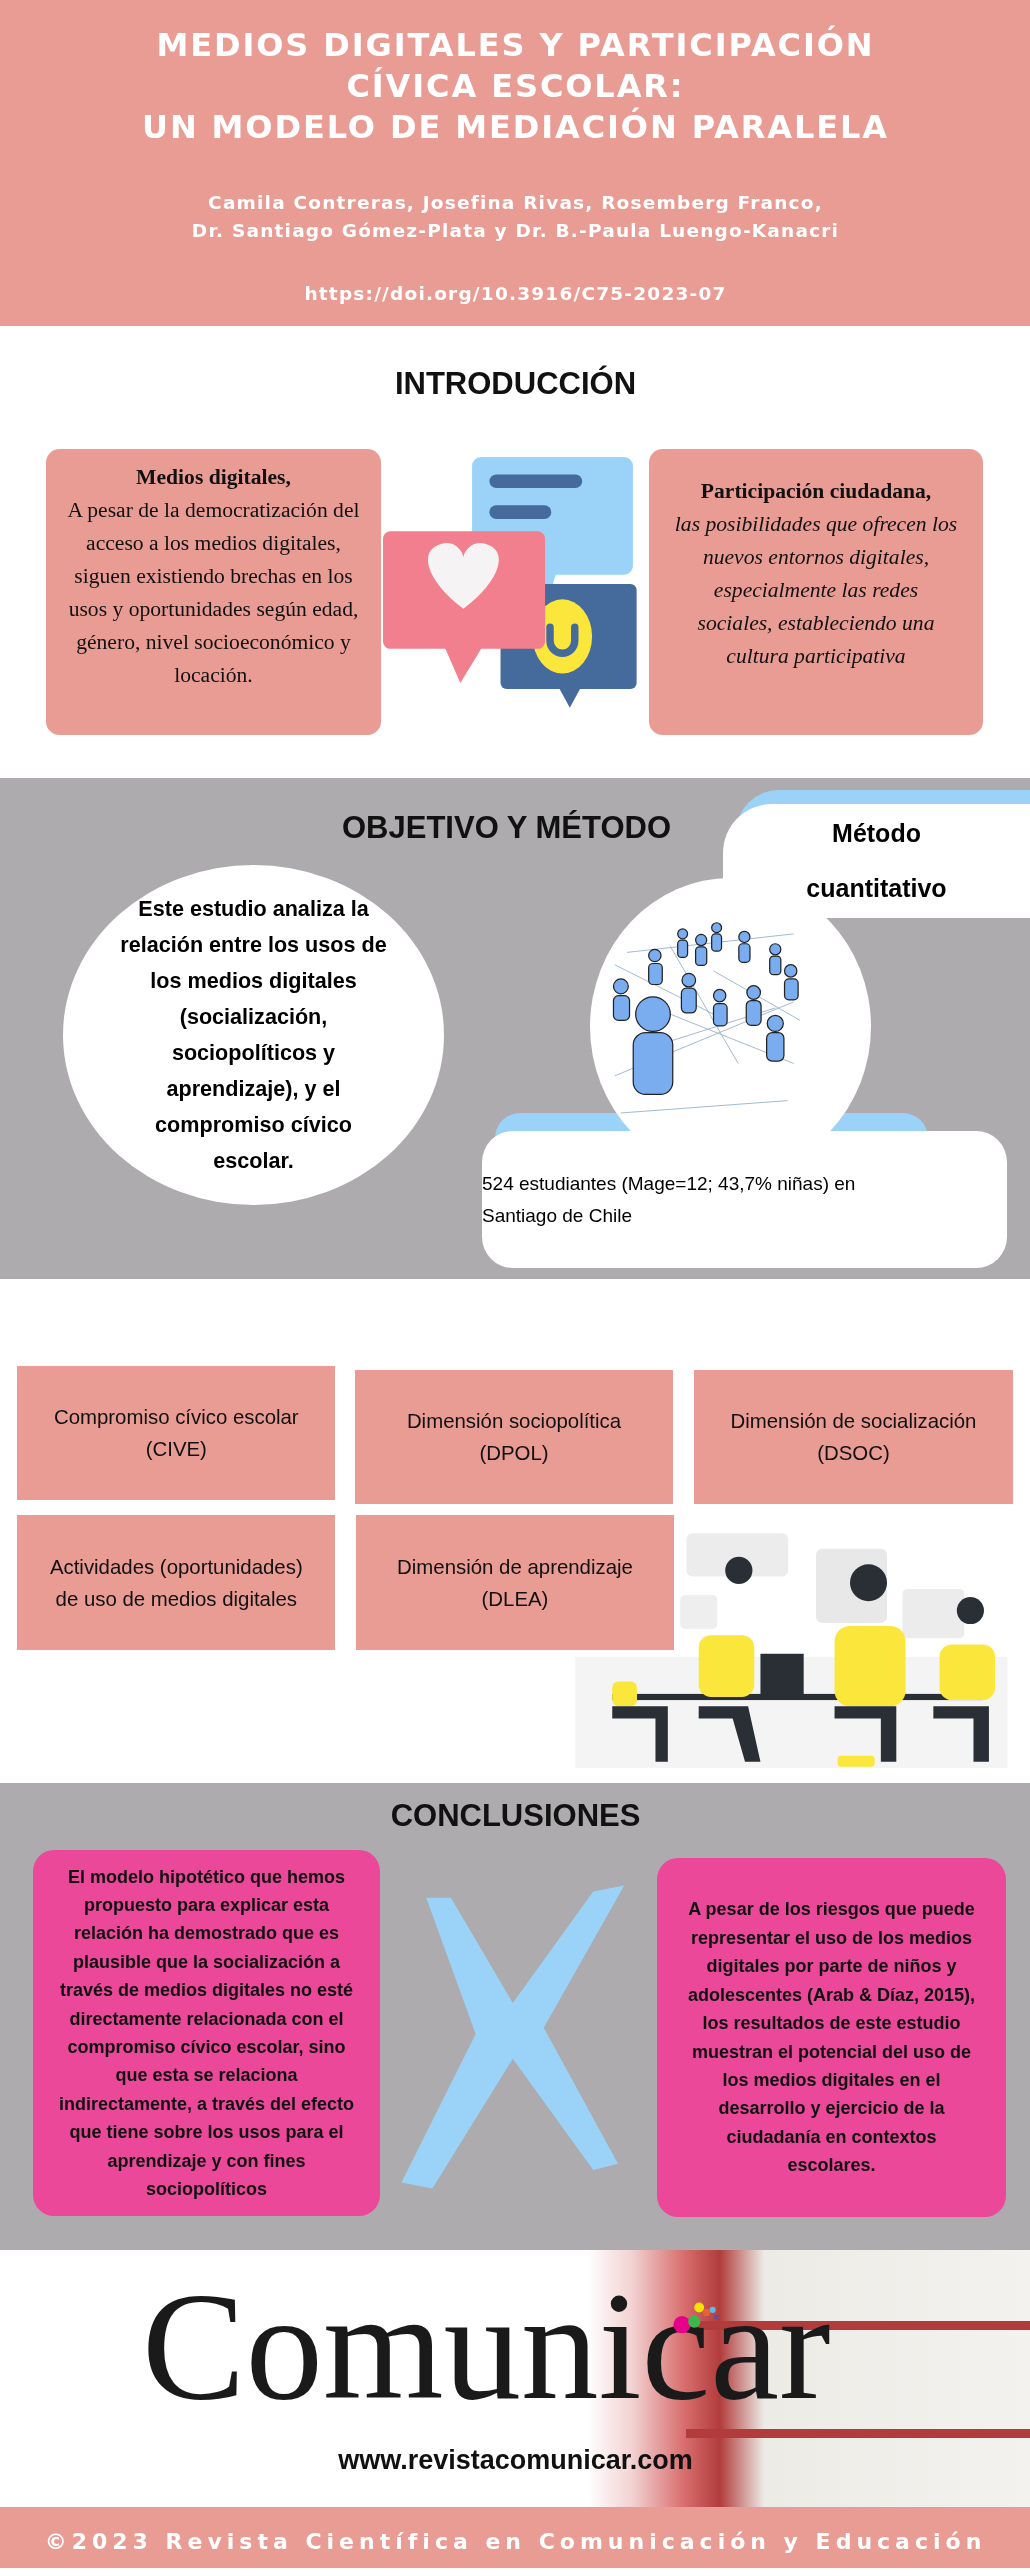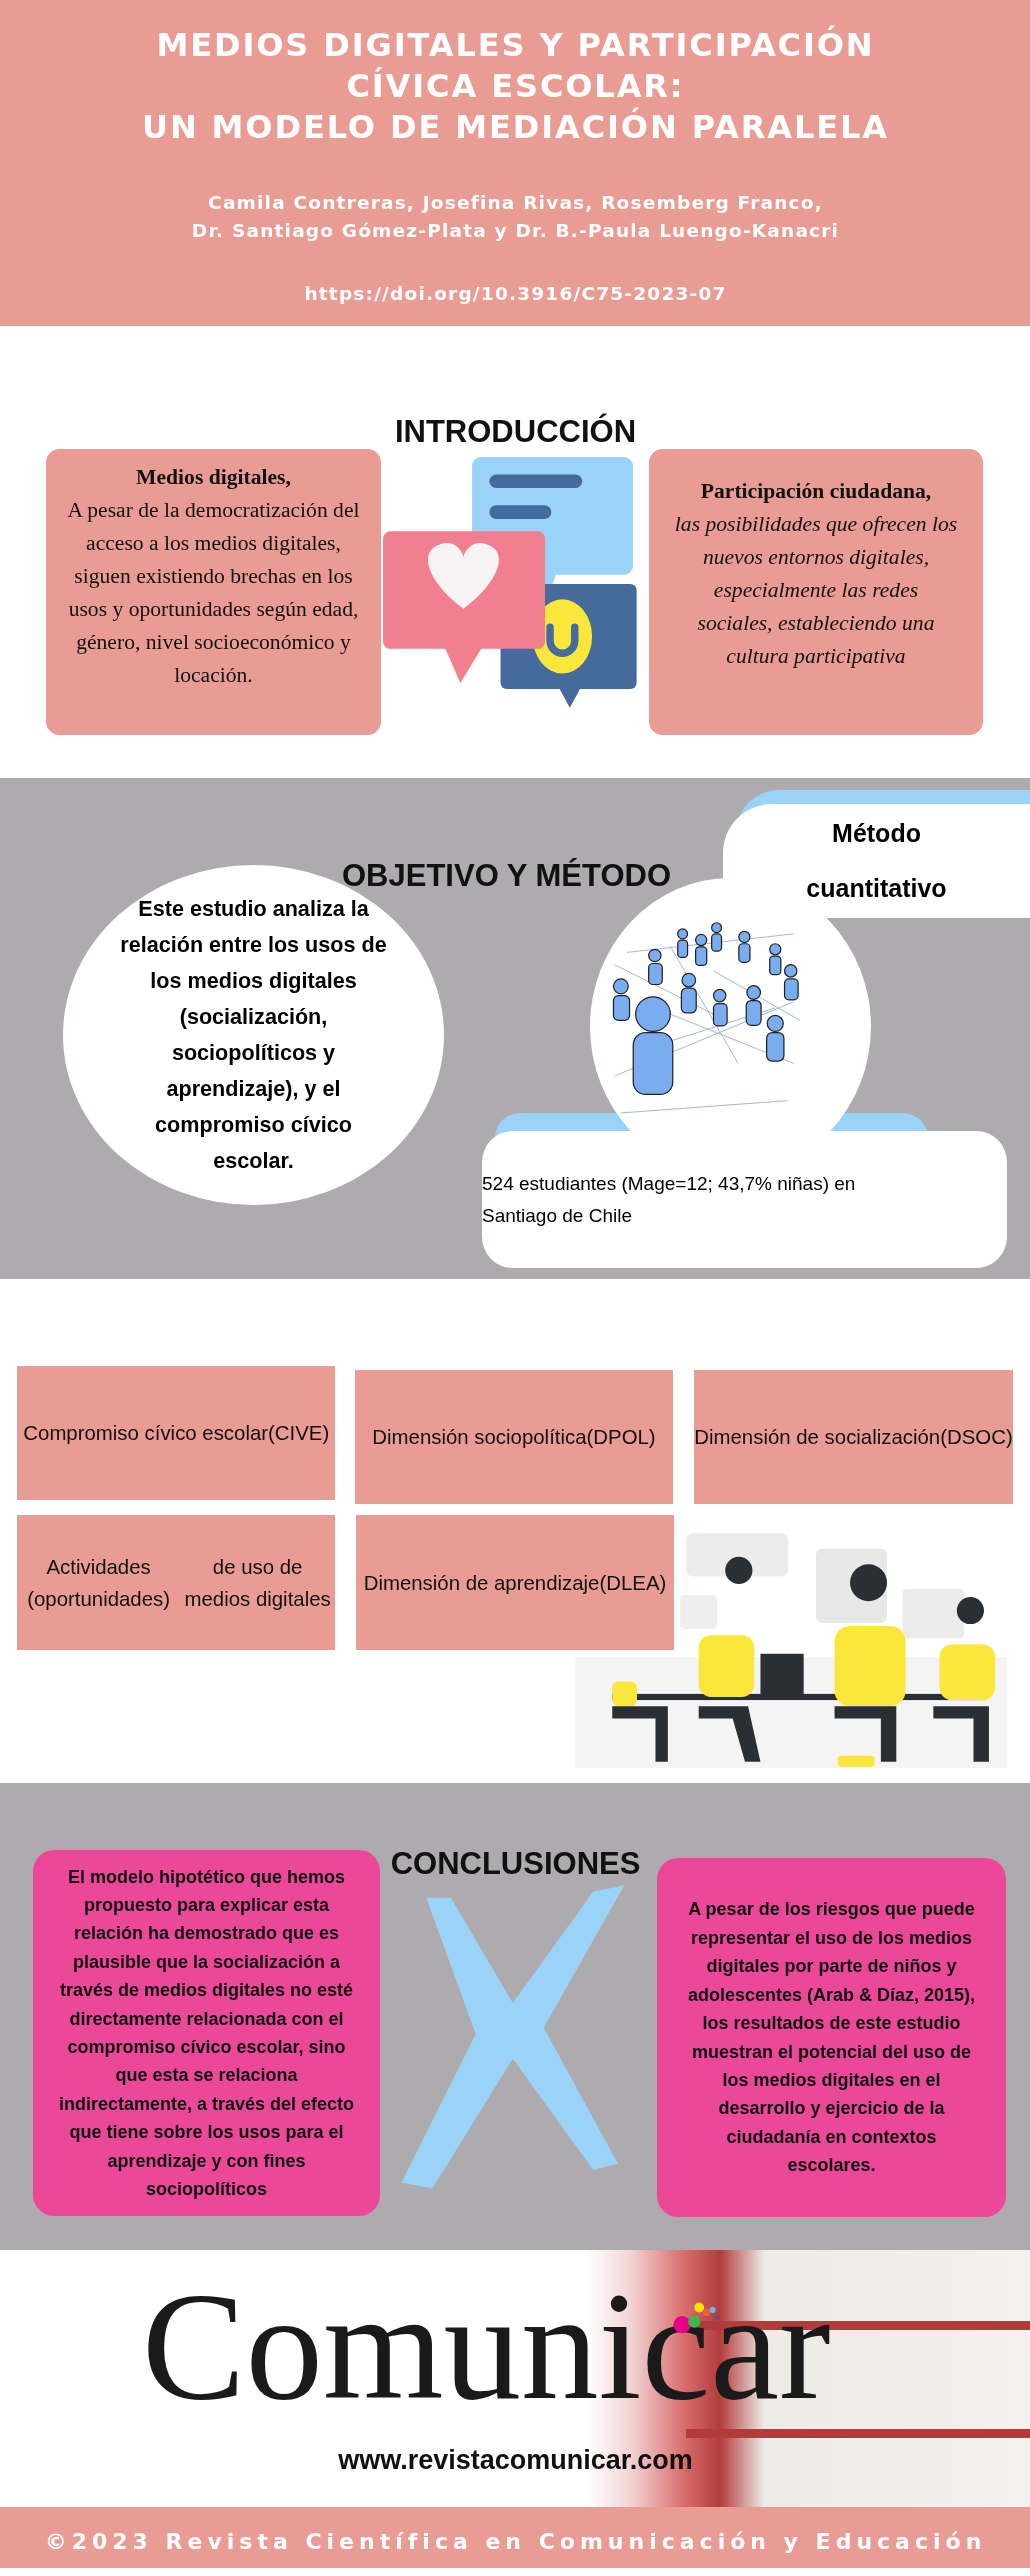--- a/index.html
+++ b/index.html
@@ -9,7 +9,7 @@
   .title { position: absolute; left: 0; width: 100%; top: 25px; font-family: "DejaVu Sans", sans-serif; font-weight: bold; font-size: 32px; letter-spacing: 1.9px; line-height: 41px; }
   .authors { position: absolute; left: 0; width: 100%; top: 189px; font-family: "DejaVu Sans", sans-serif; font-weight: bold; font-size: 18.5px; letter-spacing: 1.2px; line-height: 28.4px; }
   .doi { position: absolute; left: 0; width: 100%; top: 283px; font-family: "DejaVu Sans", sans-serif; font-weight: bold; font-size: 18.5px; letter-spacing: 1.2px; }
-  .section-title { position: absolute; font-family: "Liberation Sans", sans-serif; font-weight: bold; font-size: 31px; color: #111; text-align: center; margin-top: 48px; }
+  .section-title { position: absolute; font-family: "Liberation Sans", sans-serif; font-weight: bold; font-size: 31px; color: #111; text-align: center; }
   .pink-box { background: #e99c94; border-radius: 13.6px; color: #111; text-align: center; font-size: 21.6px; line-height: 33px; font-family: "Liberation Serif", serif; }
   .gray { background: #adabae; }
   .white-pill { background: #ffffff; }

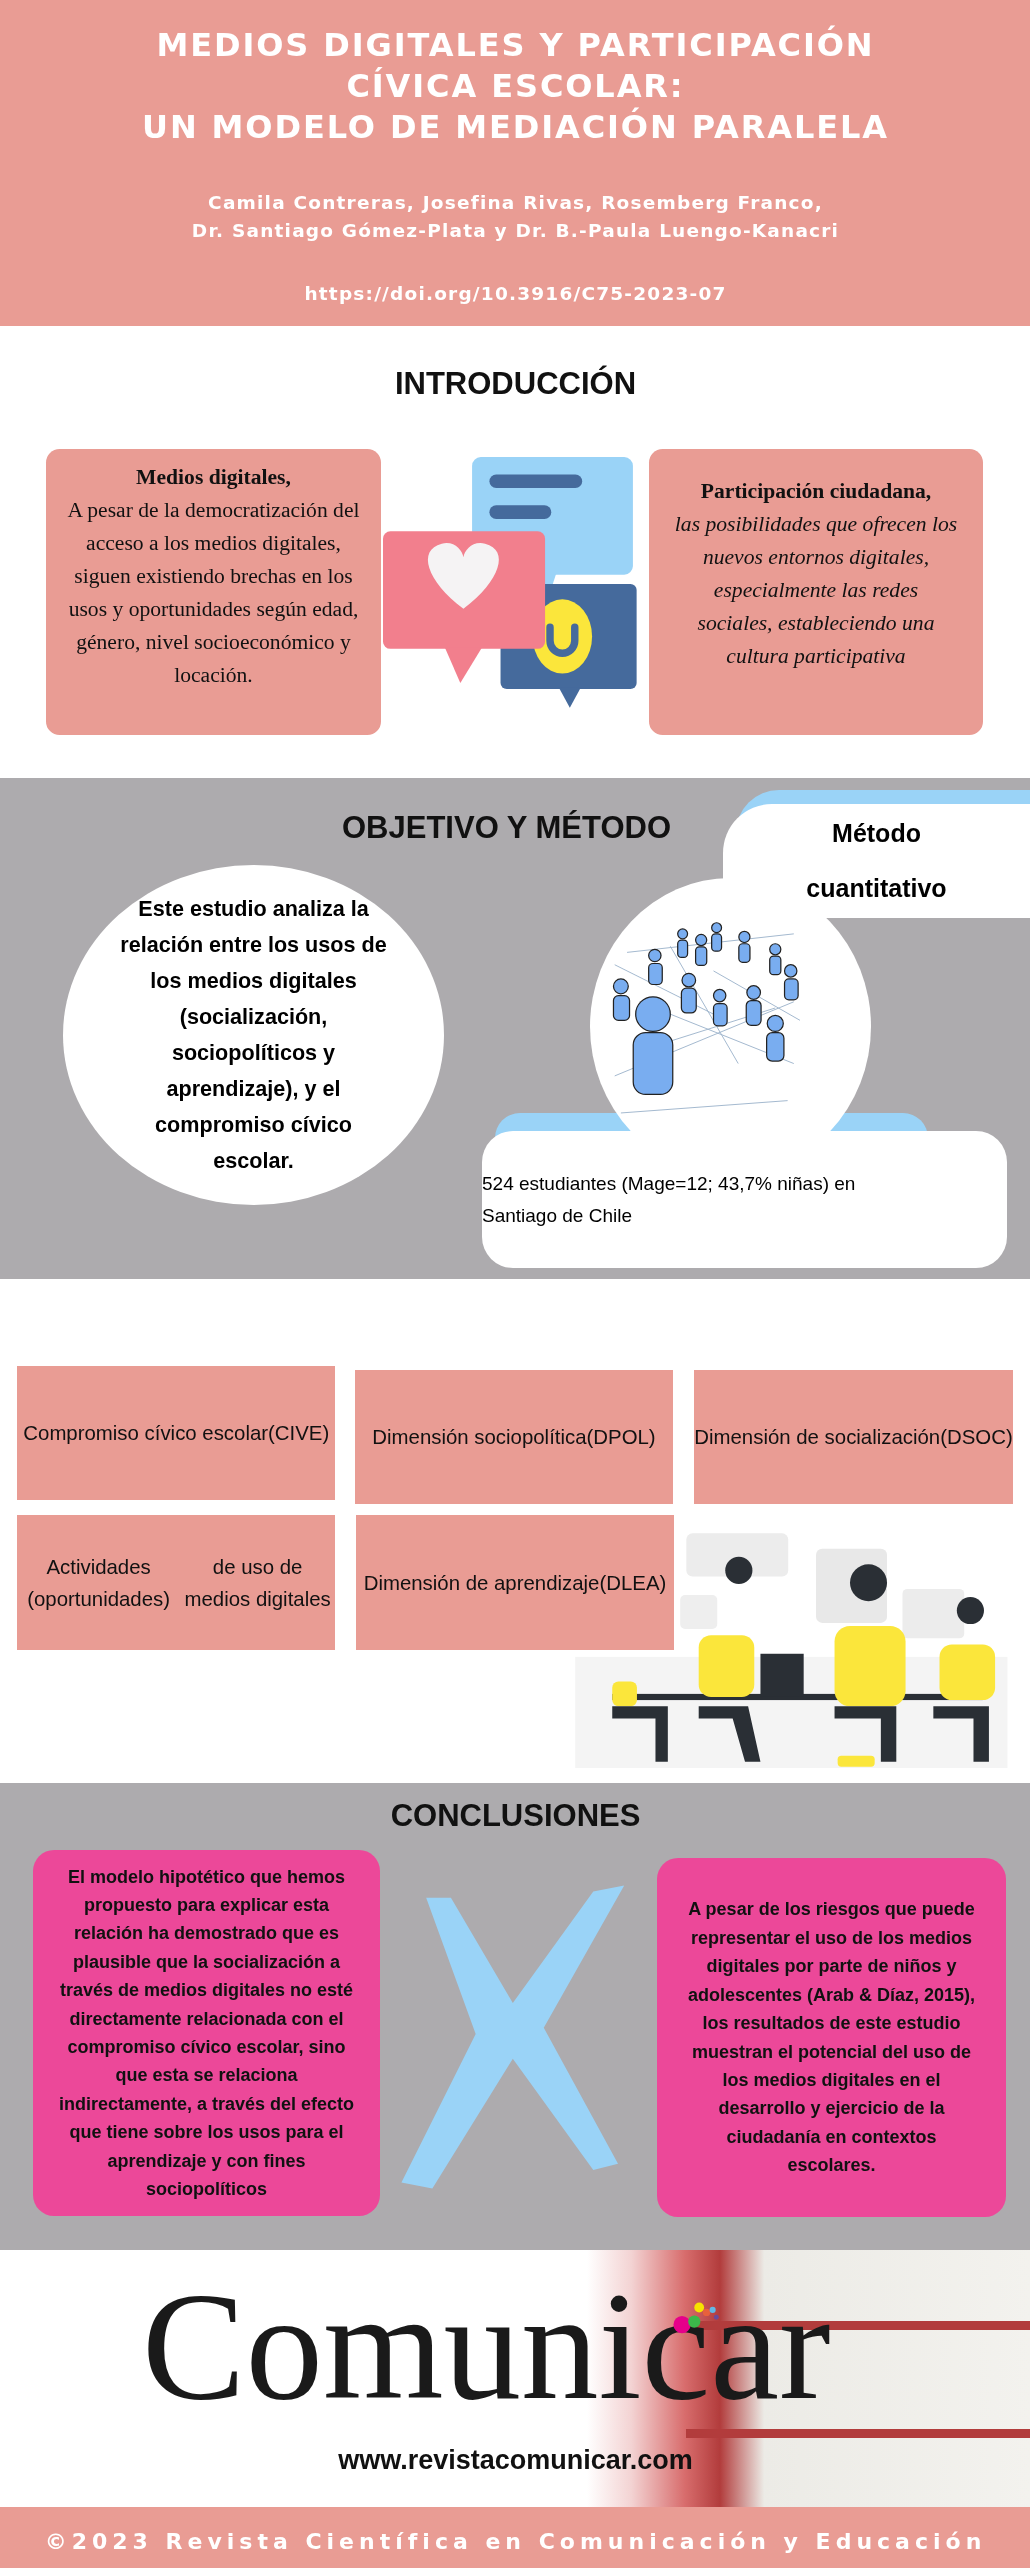--- a/index.html
+++ b/index.html
@@ -13,7 +13,7 @@
   .pink-box { background: #e99c94; border-radius: 13.6px; color: #111; text-align: center; font-size: 21.6px; line-height: 33px; font-family: "Liberation Serif", serif; }
   .gray { background: #adabae; }
   .white-pill { background: #ffffff; }
-  .dim-box { position: absolute; background: #e99c94; display: flex; flex-direction: row; align-items: center; justify-content: center; text-align: center; font-family: "Liberation Sans", sans-serif; font-size: 20.4px; line-height: 32px; color: #111; }
+  .dim-box { position: absolute; background: #e99c94; display: flex; flex-direction: column; justify-content: center; text-align: center; font-family: "Liberation Sans", sans-serif; font-size: 20.4px; line-height: 32px; color: #111; }
   .concl-card { position: absolute; background: #ec4899; border-radius: 21px; display: flex; align-items: center; justify-content: center; text-align: center; font-weight: bold; font-size: 18px; line-height: 28.4px; color: #111; padding: 0 25px; }
   .footer { left: 0; top: 2507px; width: 1031px; height: 61px; background: #e99c94; color: #ffffff; text-align: center; font-family: "DejaVu Sans", sans-serif; font-weight: bold; font-size: 22px; letter-spacing: 5px; line-height: 69px; }
 </style>

